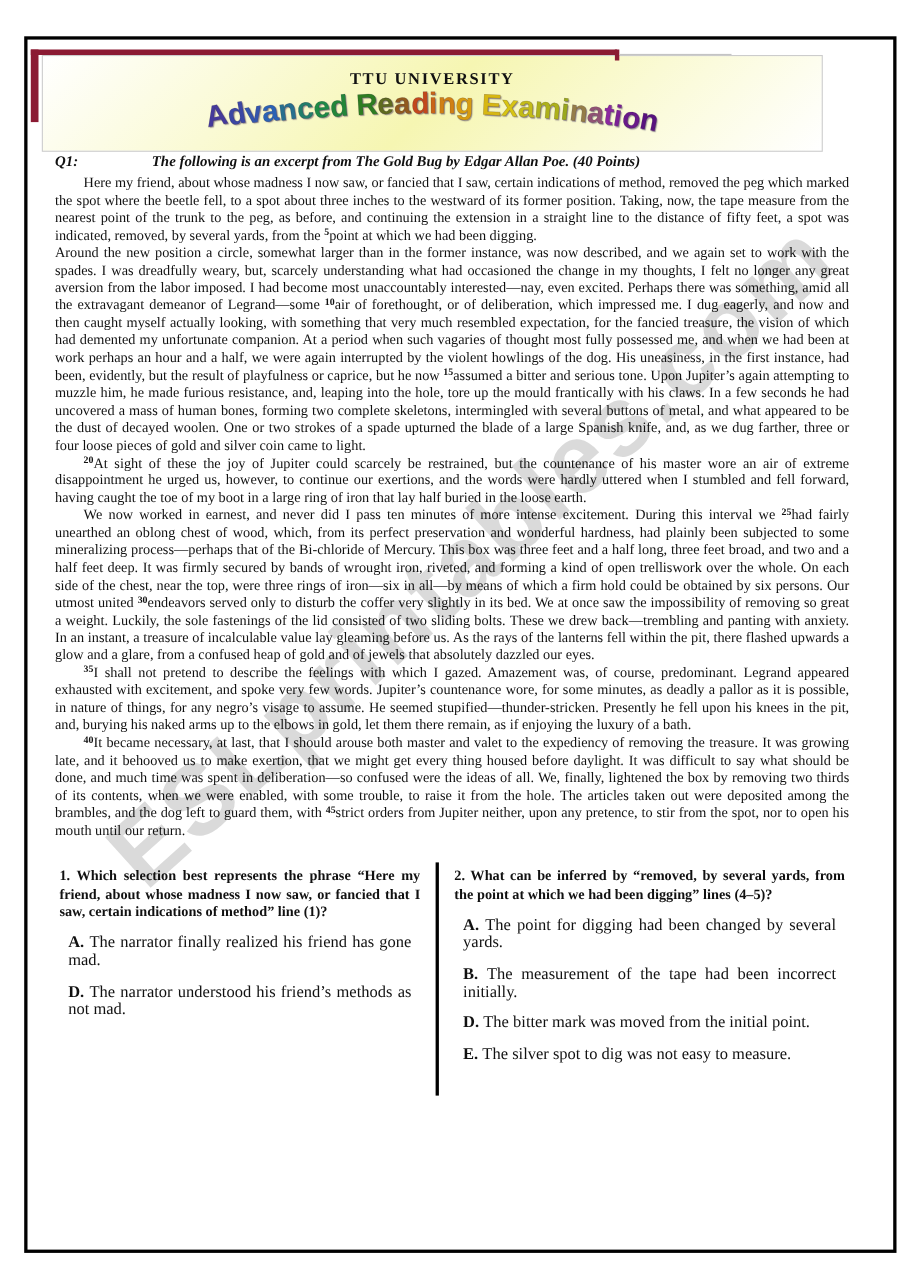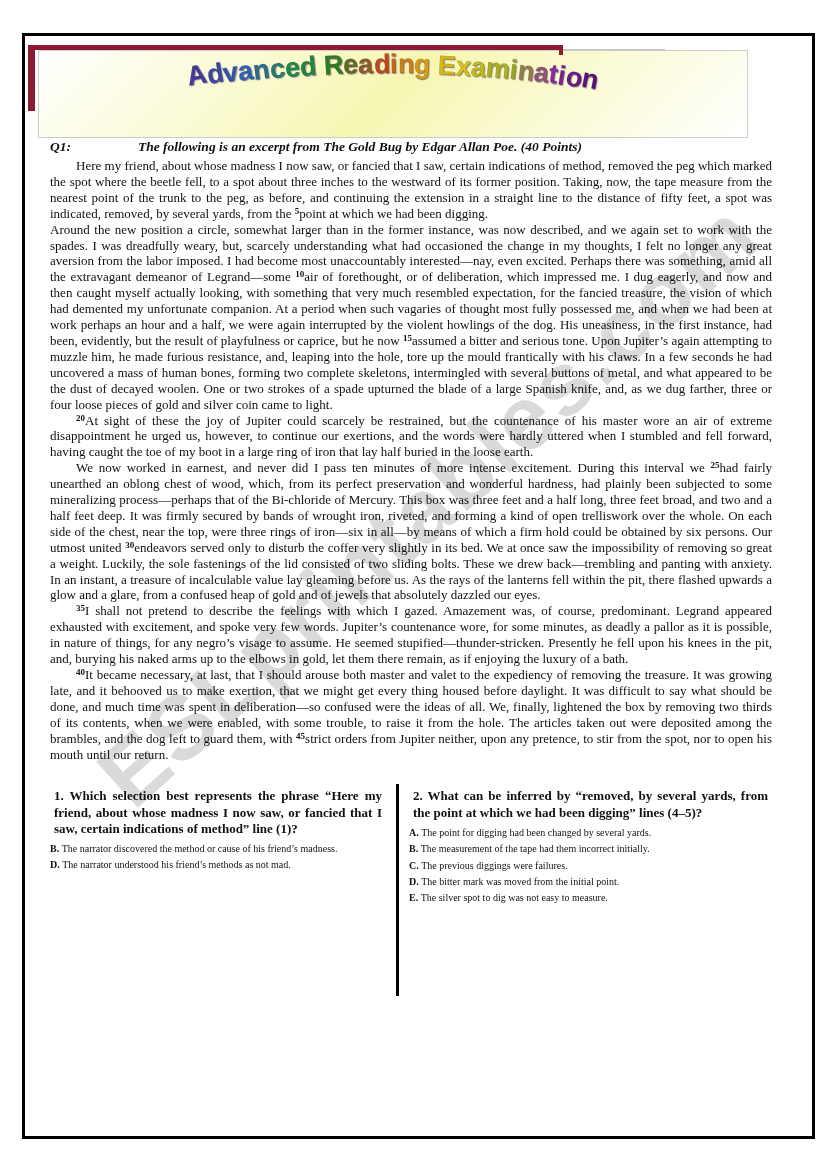--- a/index.html
+++ b/index.html
@@ -56,6 +56,7 @@
   <div class="accent-vbar" style="background: rgb(139, 26, 51);"></div>
 
   <div class="header-panel">
+    <div class="university">TTU UNIVERSITY</div>
     <div class="wordart"><span style="color: rgb(69, 58, 155); transform: translateY(0px) rotate(-11deg);">A</span><span style="color: rgb(60, 71, 163); transform: translateY(-1.4px) rotate(-10.2deg);">d</span><span style="color: rgb(52, 85, 172); transform: translateY(-2.7px) rotate(-9.4deg);">v</span><span style="color: rgb(43, 98, 180); transform: translateY(-4px) rotate(-8.6deg);">a</span><span style="color: rgb(39, 111, 143); transform: translateY(-5.2px) rotate(-7.7deg);">n</span><span style="color: rgb(34, 125, 107); transform: translateY(-6.4px) rotate(-6.9deg);">c</span><span style="color: rgb(30, 138, 70); transform: translateY(-7.5px) rotate(-6.1deg);">e</span><span style="color: rgb(35, 134, 58); transform: translateY(-8.4px) rotate(-5.3deg);">d</span><span style="color: rgb(41, 129, 46); transform: translateY(-9.2px) rotate(-4.5deg);">&nbsp;</span><span style="color: rgb(46, 125, 34); transform: translateY(-9.9px) rotate(-3.7deg);">R</span><span style="color: rgb(95, 107, 32); transform: translateY(-10.5px) rotate(-2.9deg);">e</span><span style="color: rgb(145, 90, 30); transform: translateY(-10.8px) rotate(-2deg);">a</span><span style="color: rgb(194, 72, 28); transform: translateY(-11px) rotate(-1.2deg);">d</span><span style="color: rgb(201, 100, 24); transform: translateY(-11.1px) rotate(-0.4deg);">i</span><span style="color: rgb(209, 128, 20); transform: translateY(-10.9px) rotate(0.4deg);">n</span><span style="color: rgb(216, 156, 16); transform: translateY(-10.6px) rotate(1.2deg);">g</span><span style="color: rgb(216, 169, 17); transform: translateY(-10.1px) rotate(2deg);">&nbsp;</span><span style="color: rgb(215, 183, 19); transform: translateY(-9.4px) rotate(2.9deg);">E</span><span style="color: rgb(215, 196, 20); transform: translateY(-8.6px) rotate(3.7deg);">x</span><span style="color: rgb(195, 187, 23); transform: translateY(-7.6px) rotate(4.5deg);">a</span><span style="color: rgb(174, 177, 25); transform: translateY(-6.5px) rotate(5.3deg);">m</span><span style="color: rgb(154, 168, 28); transform: translateY(-5.2px) rotate(6.1deg);">i</span><span style="color: rgb(149, 125, 72); transform: translateY(-3.9px) rotate(6.9deg);">n</span><span style="color: rgb(145, 83, 116); transform: translateY(-2.4px) rotate(7.7deg);">a</span><span style="color: rgb(140, 40, 160); transform: translateY(-0.9px) rotate(8.6deg);">t</span><span style="color: rgb(123, 33, 149); transform: translateY(0.7px) rotate(9.4deg);">i</span><span style="color: rgb(105, 25, 137); transform: translateY(2.3px) rotate(10.2deg);">o</span><span style="color: rgb(88, 18, 126); transform: translateY(4px) rotate(11deg);">n</span></div>
   </div>
 

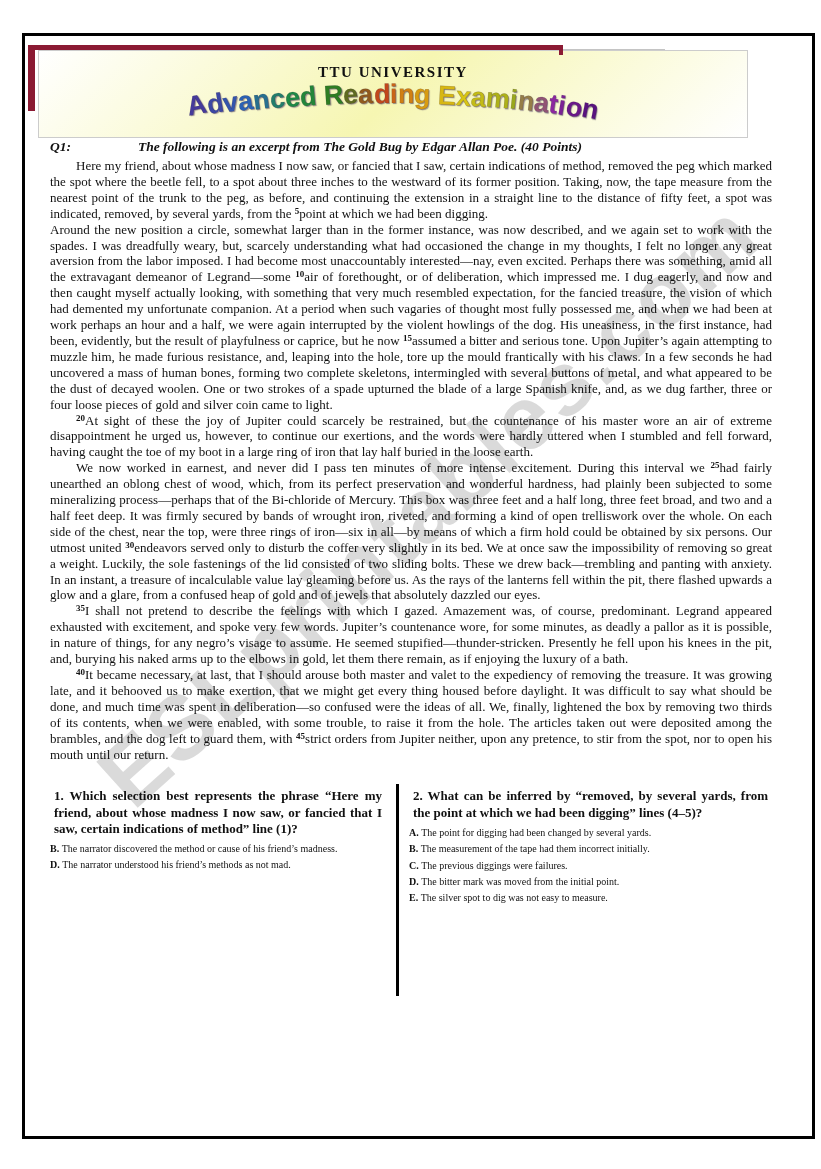--- a/index.html
+++ b/index.html
@@ -39,7 +39,7 @@
   .qcol.right{flex:1;}
   .qdivider{width:3px;background:#000;height:212px;margin:0 10px;flex:none;}
   .stem{margin:4px;text-align:justify;font-weight:bold;font-size:13px;line-height:16.2px;}
-  .opt{margin:0;text-align:justify;font-size:10px;line-height:16.4px;}
+  .opt{margin:12px;text-align:justify;font-size:15px;line-height:16.4px;}
   .opt .letter{font-weight:bold;}
 </style>
 </head>

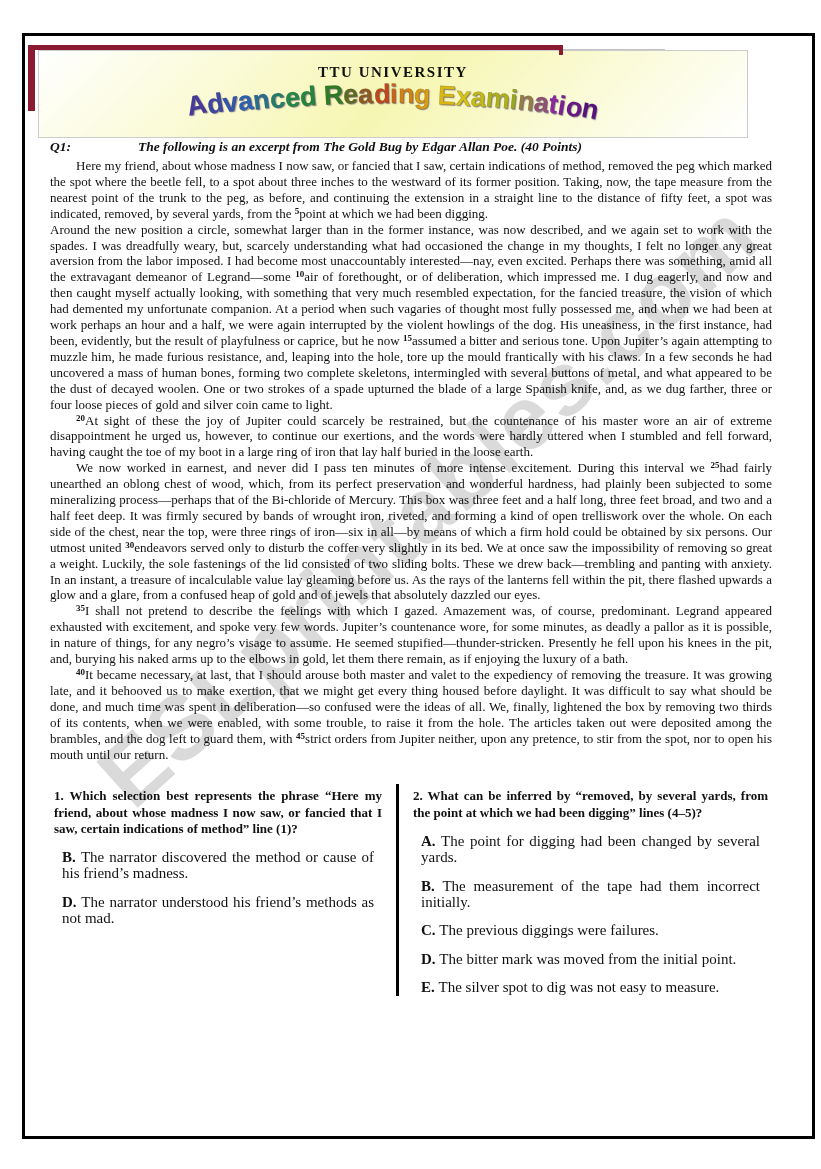--- a/index.html
+++ b/index.html
@@ -77,6 +77,7 @@
     <div class="questions">
       <div class="qcol">
           <p class="stem">1. Which selection best represents the phrase “Here my friend, about whose madness I now saw, or fancied that I saw, certain indications of method” line (1)?</p>
+          <p class="opt"><span class="letter">A. </span><span>The narrator finally realized his friend has gone mad.</span></p>
           <p class="opt"><span class="letter">B. </span><span>The narrator discovered the method or cause of his friend’s madness.</span></p>
           <p class="opt"><span class="letter">D. </span><span>The narrator understood his friend’s methods as not mad.</span></p>
         </div>

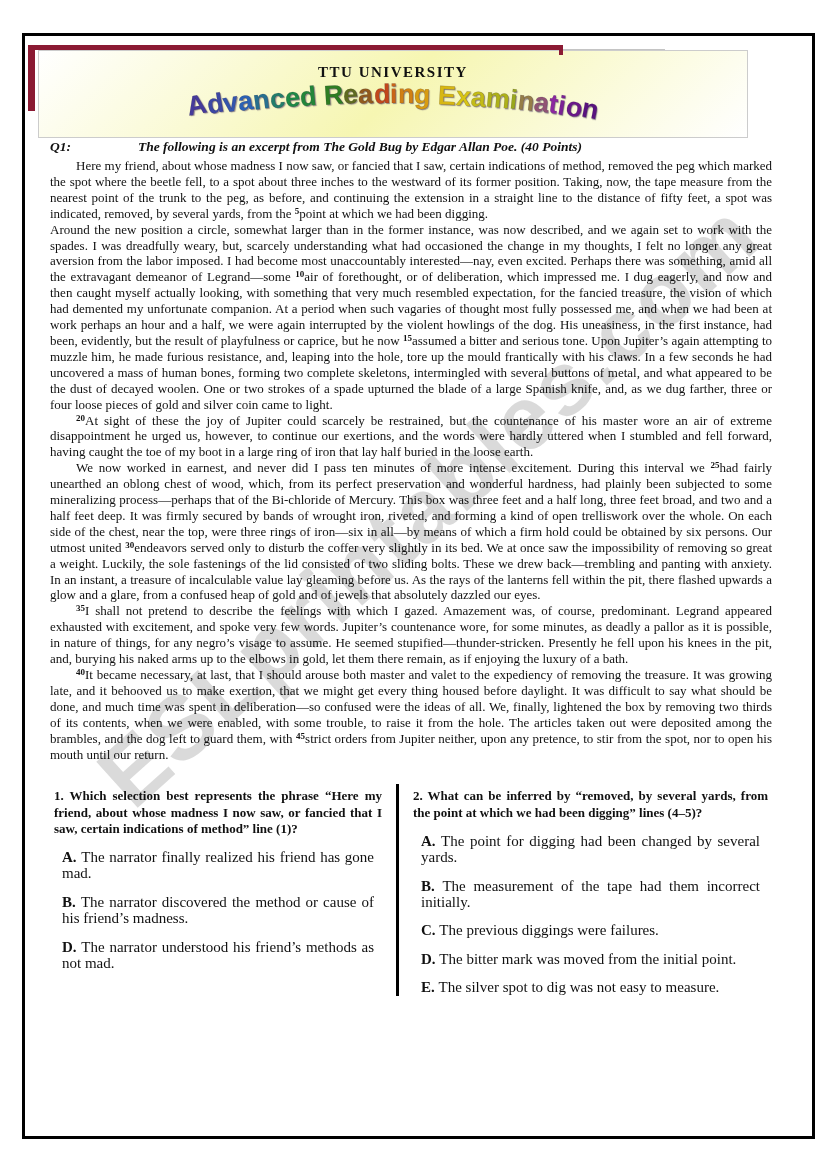--- a/index.html
+++ b/index.html
@@ -85,7 +85,7 @@
       <div class="qcol right">
           <p class="stem">2. What can be inferred by “removed, by several yards, from the point at which we had been digging” lines (4–5)?</p>
           <p class="opt"><span class="letter">A. </span><span>The point for digging had been changed by several yards.</span></p>
-          <p class="opt"><span class="letter">B. </span><span>The measurement of the tape had them incorrect initially.</span></p>
+          <p class="opt"><span class="letter">B. </span><span>The measurement of the tape had been incorrect initially.</span></p>
           <p class="opt"><span class="letter">C. </span><span>The previous diggings were failures.</span></p>
           <p class="opt"><span class="letter">D. </span><span>The bitter mark was moved from the initial point.</span></p>
           <p class="opt"><span class="letter">E. </span><span>The silver spot to dig was not easy to measure.</span></p>

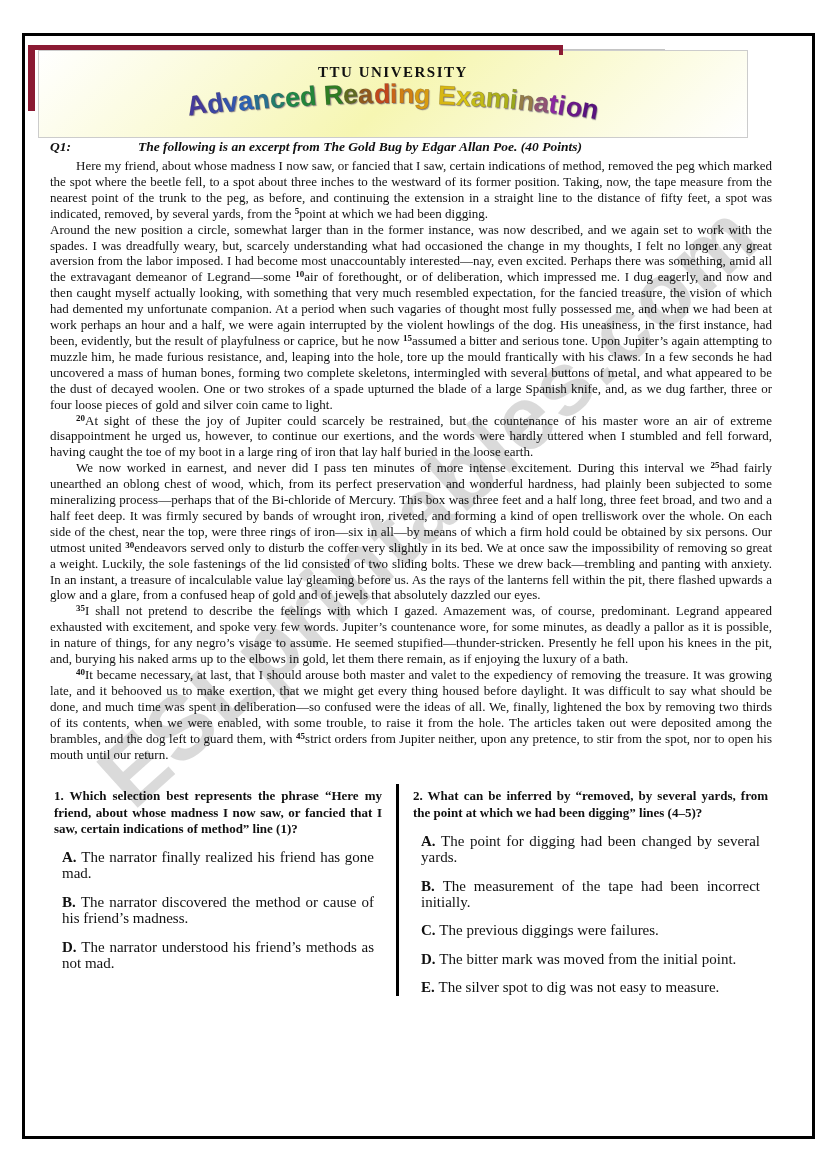--- a/index.html
+++ b/index.html
@@ -78,7 +78,6 @@
       <div class="qcol">
           <p class="stem">1. Which selection best represents the phrase “Here my friend, about whose madness I now saw, or fancied that I saw, certain indications of method” line (1)?</p>
           <p class="opt"><span class="letter">A. </span><span>The narrator finally realized his friend has gone mad.</span></p>
-          <p class="opt"><span class="letter">B. </span><span>The narrator discovered the method or cause of his friend’s madness.</span></p>
           <p class="opt"><span class="letter">D. </span><span>The narrator understood his friend’s methods as not mad.</span></p>
         </div>
       <div class="qdivider"></div>

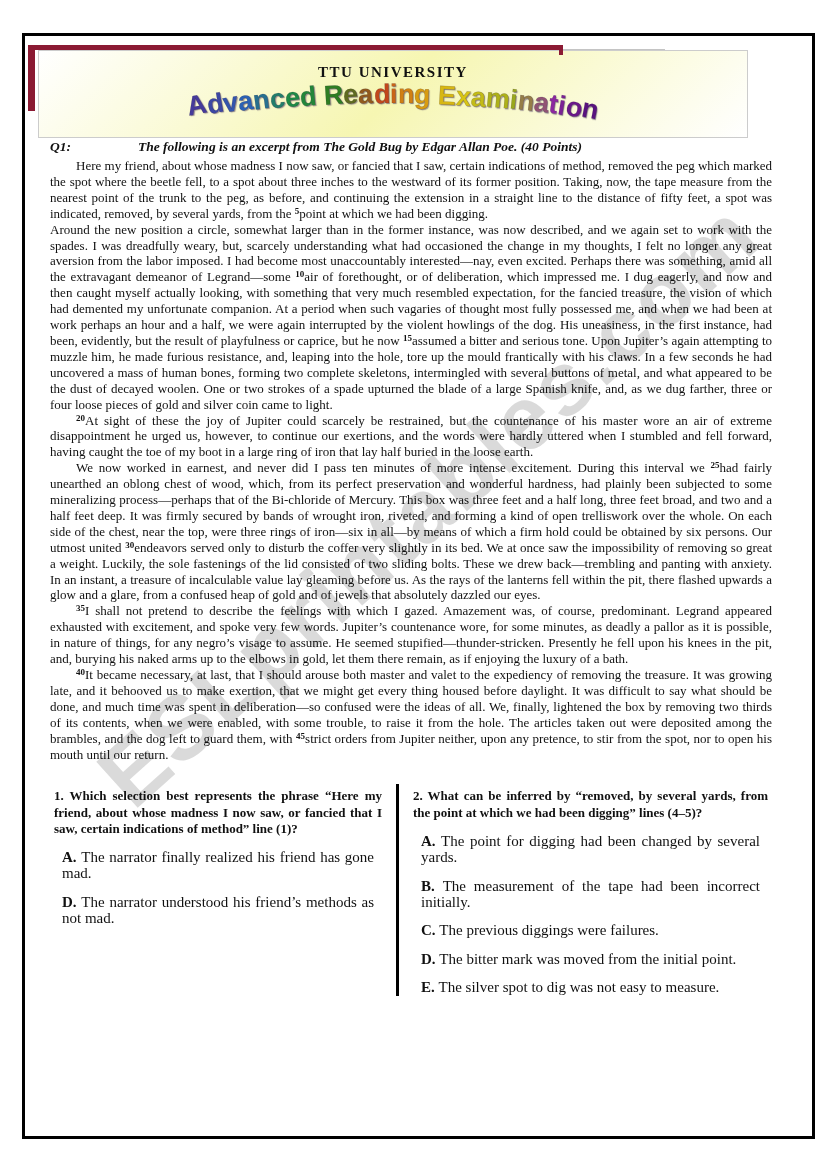--- a/index.html
+++ b/index.html
@@ -85,7 +85,6 @@
           <p class="stem">2. What can be inferred by “removed, by several yards, from the point at which we had been digging” lines (4–5)?</p>
           <p class="opt"><span class="letter">A. </span><span>The point for digging had been changed by several yards.</span></p>
           <p class="opt"><span class="letter">B. </span><span>The measurement of the tape had been incorrect initially.</span></p>
-          <p class="opt"><span class="letter">C. </span><span>The previous diggings were failures.</span></p>
           <p class="opt"><span class="letter">D. </span><span>The bitter mark was moved from the initial point.</span></p>
           <p class="opt"><span class="letter">E. </span><span>The silver spot to dig was not easy to measure.</span></p>
         </div>

